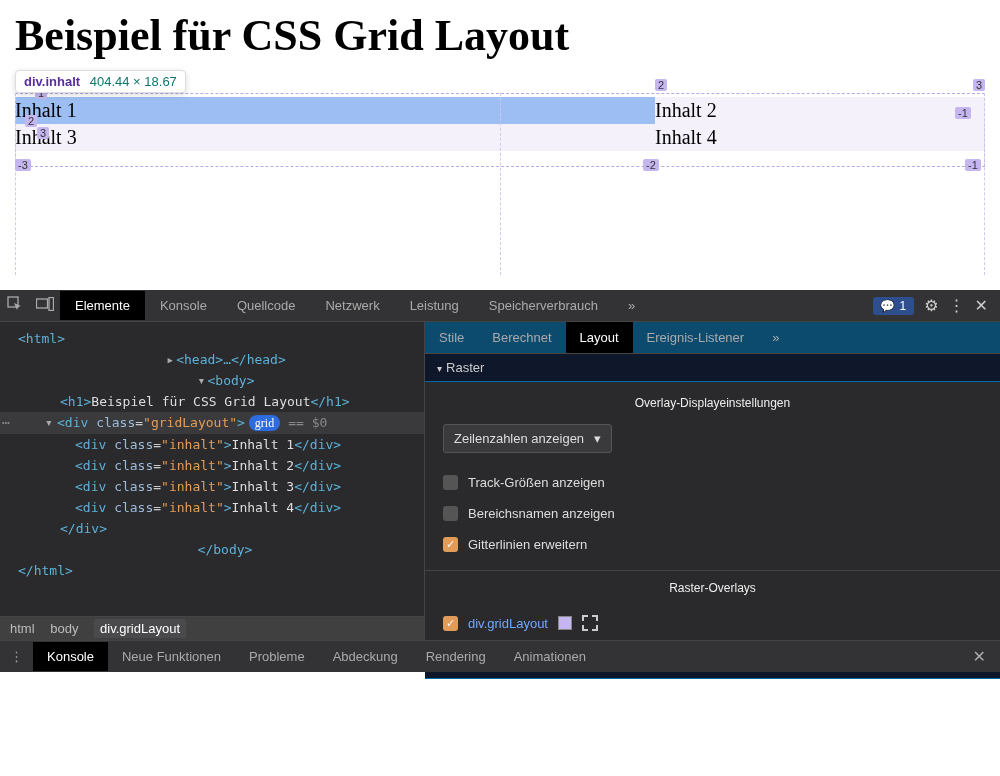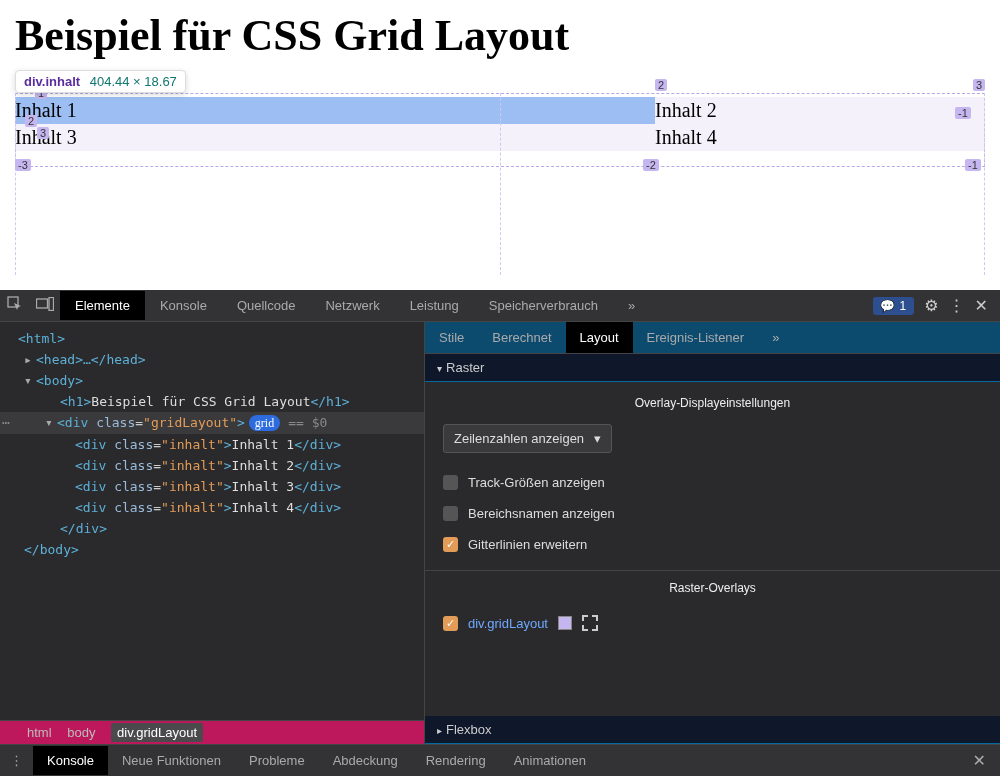--- a/index.html
+++ b/index.html
@@ -22,7 +22,7 @@
   .line-num { position: absolute; background: #c6b6f0; color: #333; font-size: 11px; padding: 0 3px; border-radius: 2px; z-index: 10; }
   
   
-  .devtools { height: 486px; background: #2a2a2c; color: #ccc; display: flex; flex-direction: column; font-size: 13px; }
+  .devtools { height: 382px; background: #2a2a2c; color: #ccc; display: flex; flex-direction: column; font-size: 13px; }
   
   
   .dt-top { display: flex; align-items: center; background: #333335; height: 32px; border-bottom: 1px solid #444; }

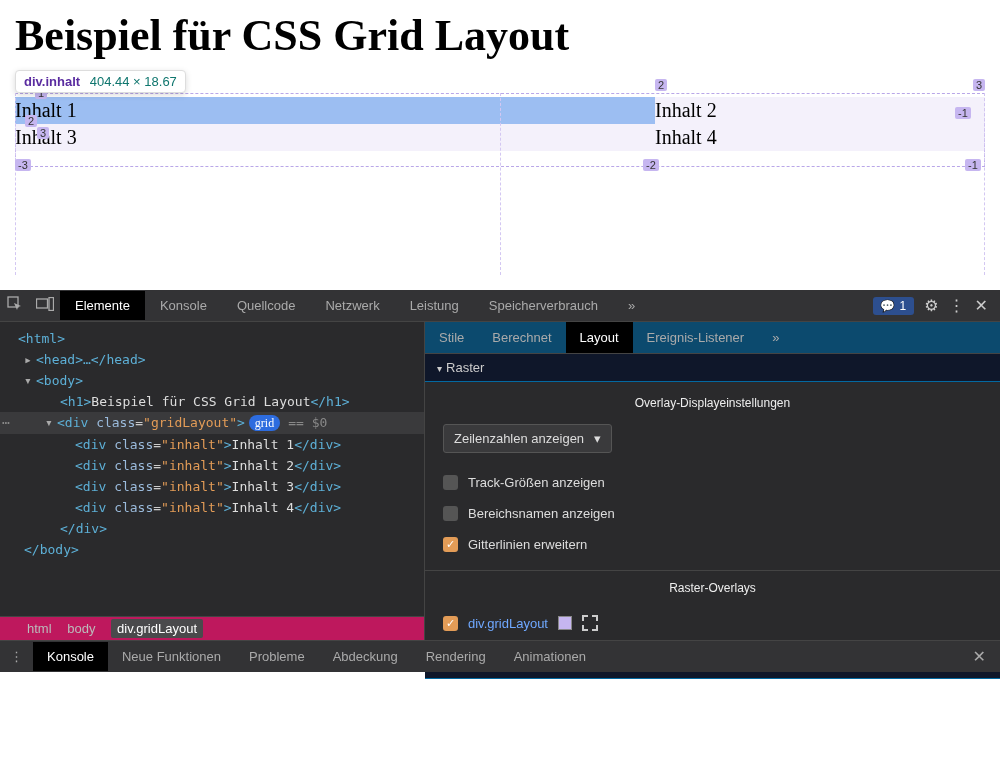--- a/index.html
+++ b/index.html
@@ -49,7 +49,7 @@
   .tri { color: #aaa; display: inline-block; width: 12px; }
   .grid-badge { background: #2d6cdf; color: #fff; font-size: 12px; padding: 1px 6px; border-radius: 8px; margin: 0 4px; font-family: Liberation Serif, serif; }
   .eq0 { color: #888; margin-left: 4px; }
-  .ind1 { padding-left: 24px; }
+  .ind1 { padding-left: 30px; text-align: center; }
   .ind2 { padding-left: 45px; }
   .ind3 { padding-left: 60px; }
   .ind4 { padding-left: 75px; }

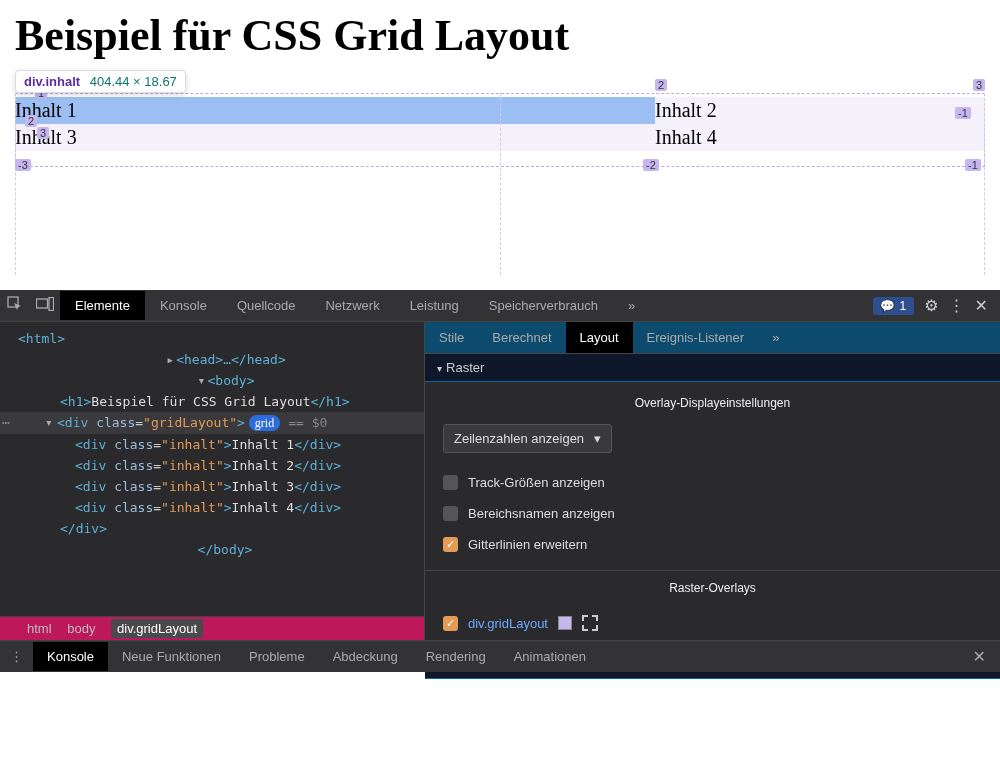--- a/index.html
+++ b/index.html
@@ -168,6 +168,7 @@
         <div class="dom-line ind4"><span class="tag">&lt;<span>div</span></span> <span class="attr-name">class</span>=<span class="attr-val">"inhalt"</span><span class="tag">&gt;</span><span class="txt">Inhalt 4</span><span class="tag">&lt;/div&gt;</span></div>
         <div class="dom-line ind3"><span class="tag">&lt;/div&gt;</span></div>
         <div class="dom-line ind1"><span class="tag">&lt;/body&gt;</span></div>
+        <div class="dom-line"><span class="tag">&lt;/html&gt;</span></div>
       </div>
       <div class="breadcrumb">
         <span class="crumb">html</span>

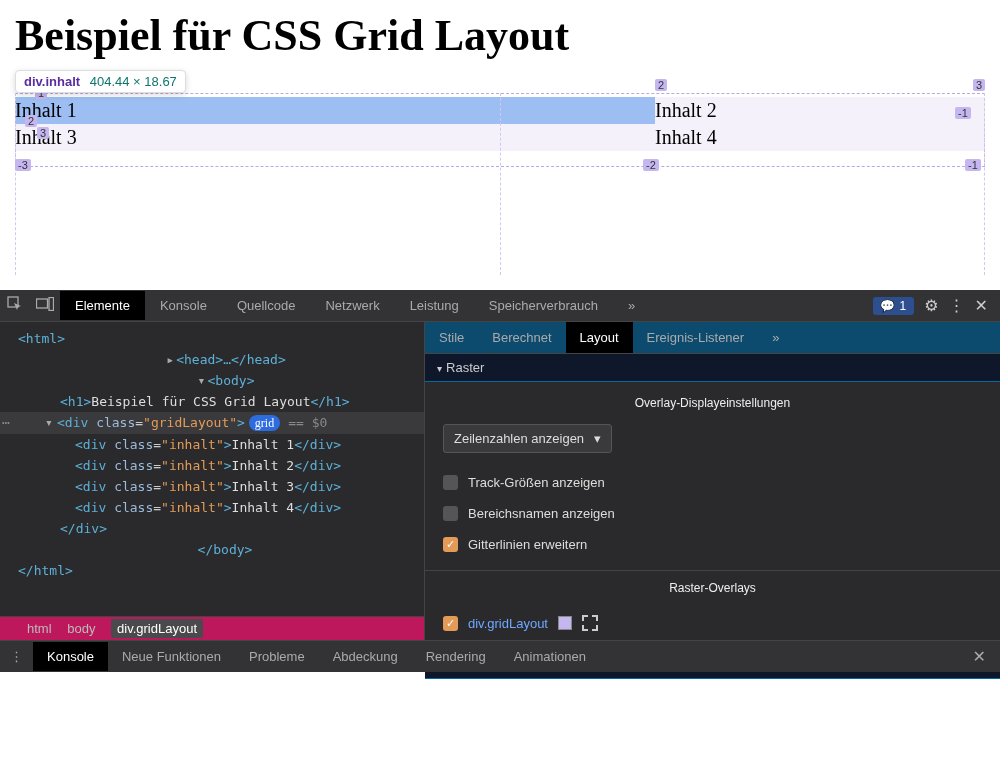--- a/index.html
+++ b/index.html
@@ -54,7 +54,7 @@
   .ind3 { padding-left: 60px; }
   .ind4 { padding-left: 75px; }
   
-  .breadcrumb { background: #be185d; border-top: 1px solid #444; padding: 4px 27px; font-size: 13px; color: #bbb; }
+  .breadcrumb { background: #404040; border-top: 1px solid #444; padding: 4px 10px; font-size: 13px; color: #bbb; }
   .breadcrumb .crumb { margin-right: 12px; cursor: pointer; }
   .breadcrumb .crumb.active { background: #4a4a4c; padding: 2px 6px; border-radius: 2px; color: #fff; }
   

